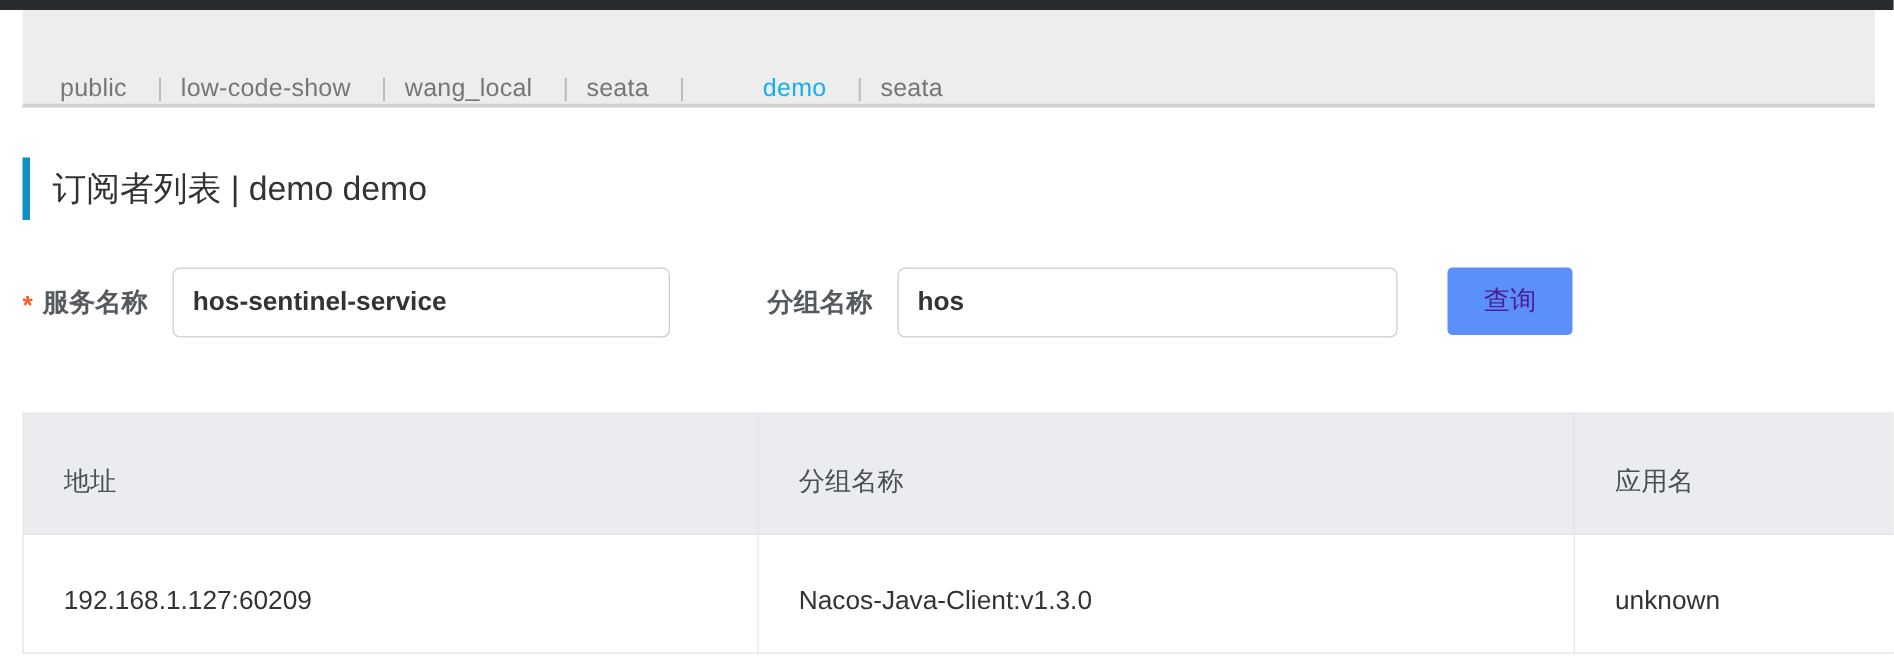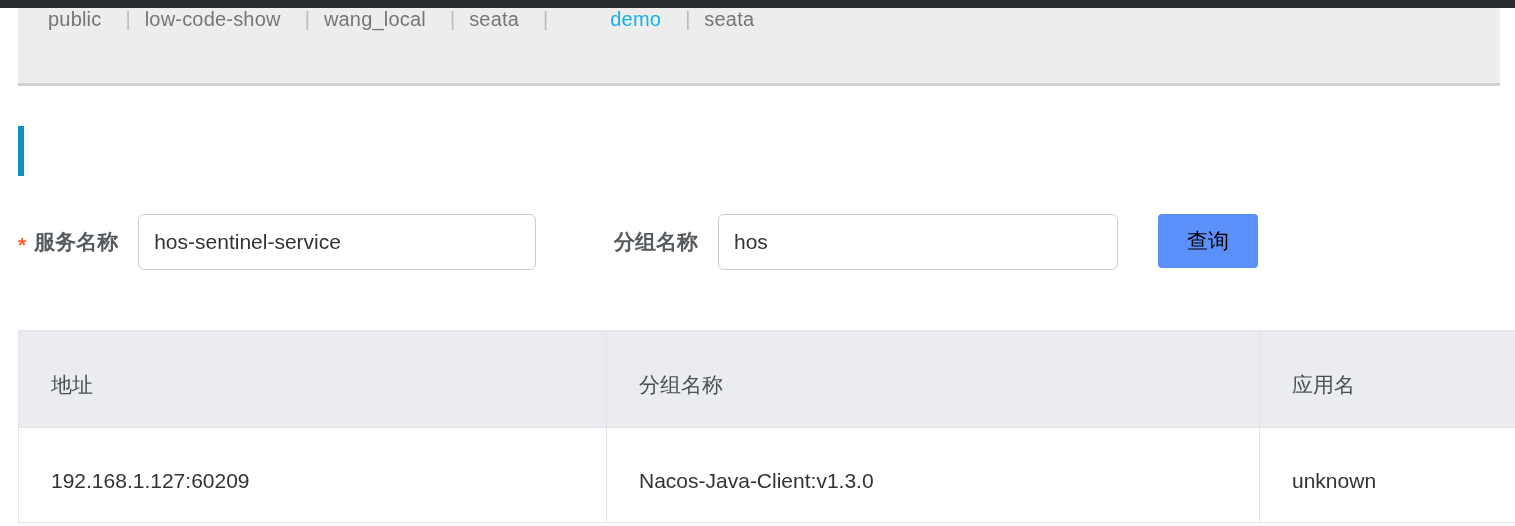--- a/index.html
+++ b/index.html
@@ -42,7 +42,7 @@
     top: 0;
     height: 75px;
     display: flex;
-    align-items: flex-start;
+    align-items: flex-end;
     white-space: nowrap;
   }
   .ns-item {

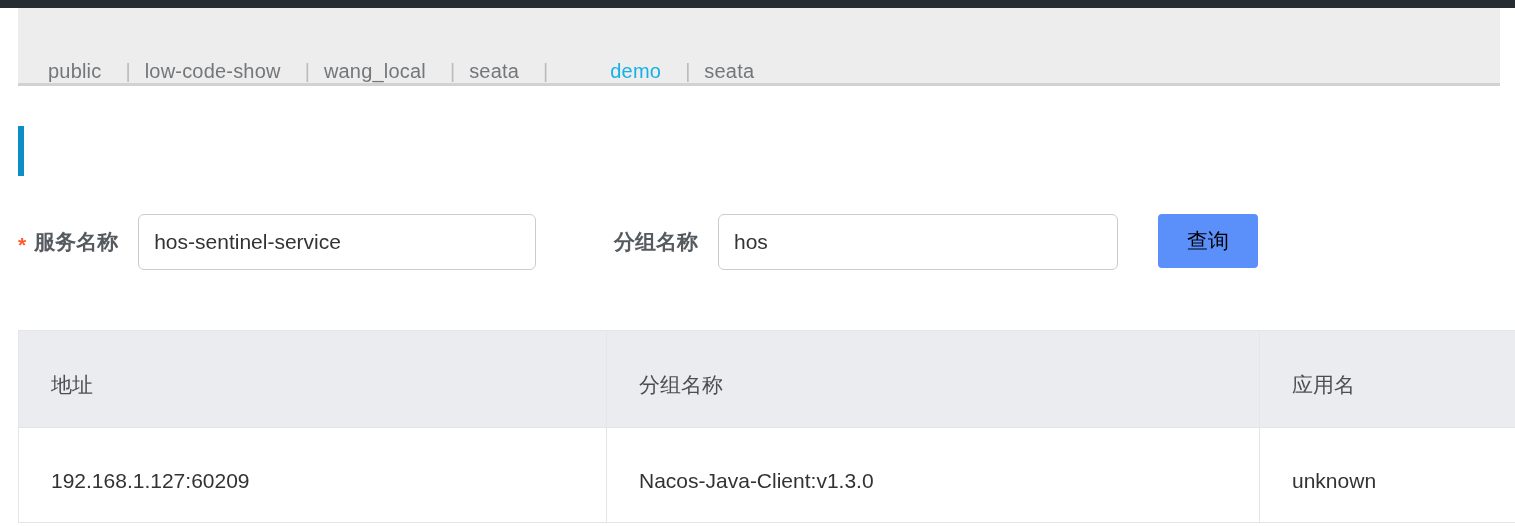--- a/index.html
+++ b/index.html
@@ -207,6 +207,7 @@
 
 <div class="page-title-wrap">
   <div class="title-bar"></div>
+  <div class="page-title">订阅者列表  |  demo  demo</div>
 </div>
 
 <div class="form-row">

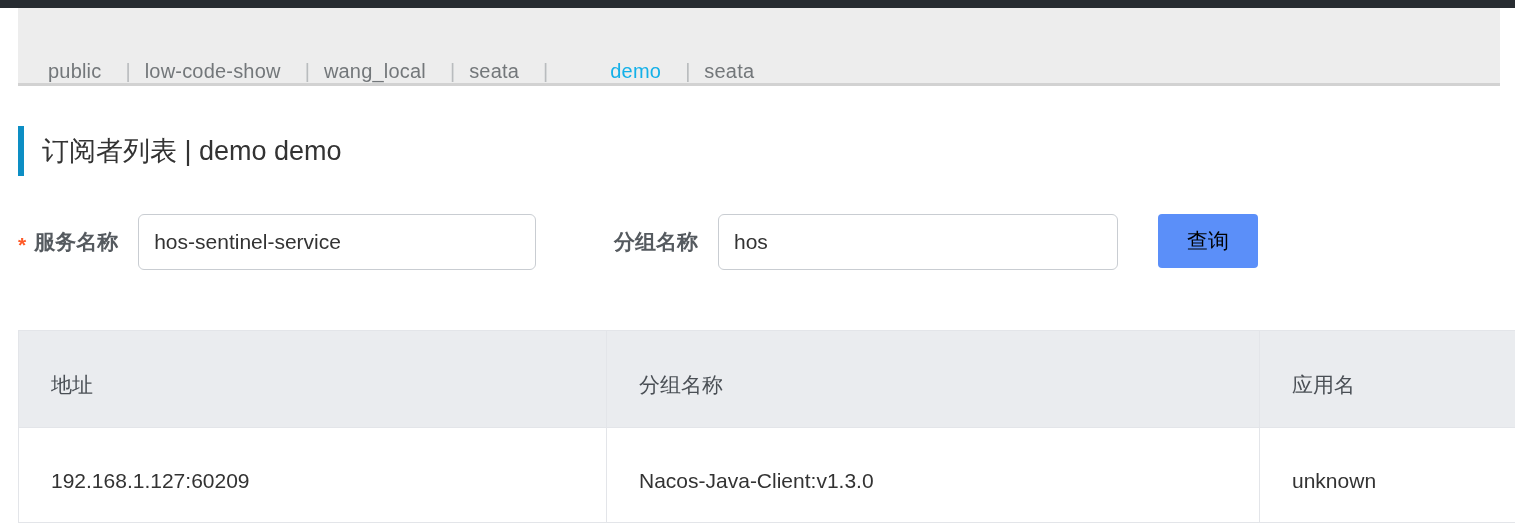--- a/index.html
+++ b/index.html
@@ -129,6 +129,7 @@
     color: #333333;
     padding: 0 15px;
     outline: none;
+    font-weight: bold;
   }
   .input-service { width: 398px; }
   .input-group   { width: 400px; }

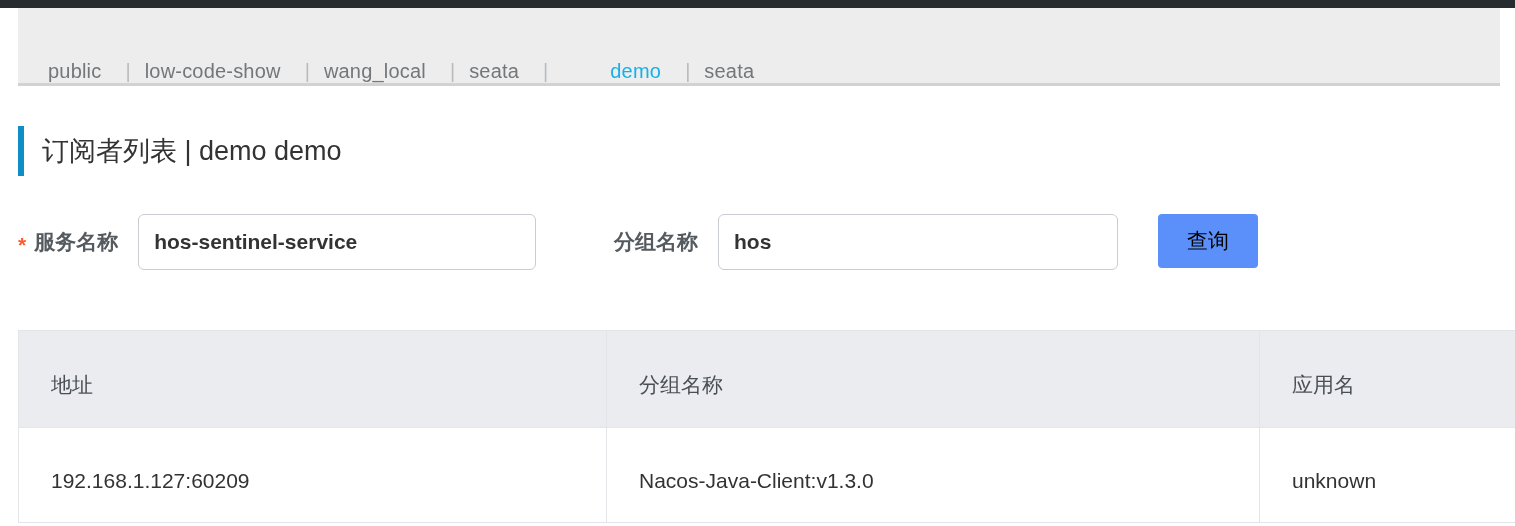--- a/index.html
+++ b/index.html
@@ -141,7 +141,7 @@
     width: 100px;
     height: 54px;
     background: #5b8ff9;
-    color: #000000;
+    color: #4c1d95;
     border: none;
     border-radius: 4px;
     font-size: 21px;

